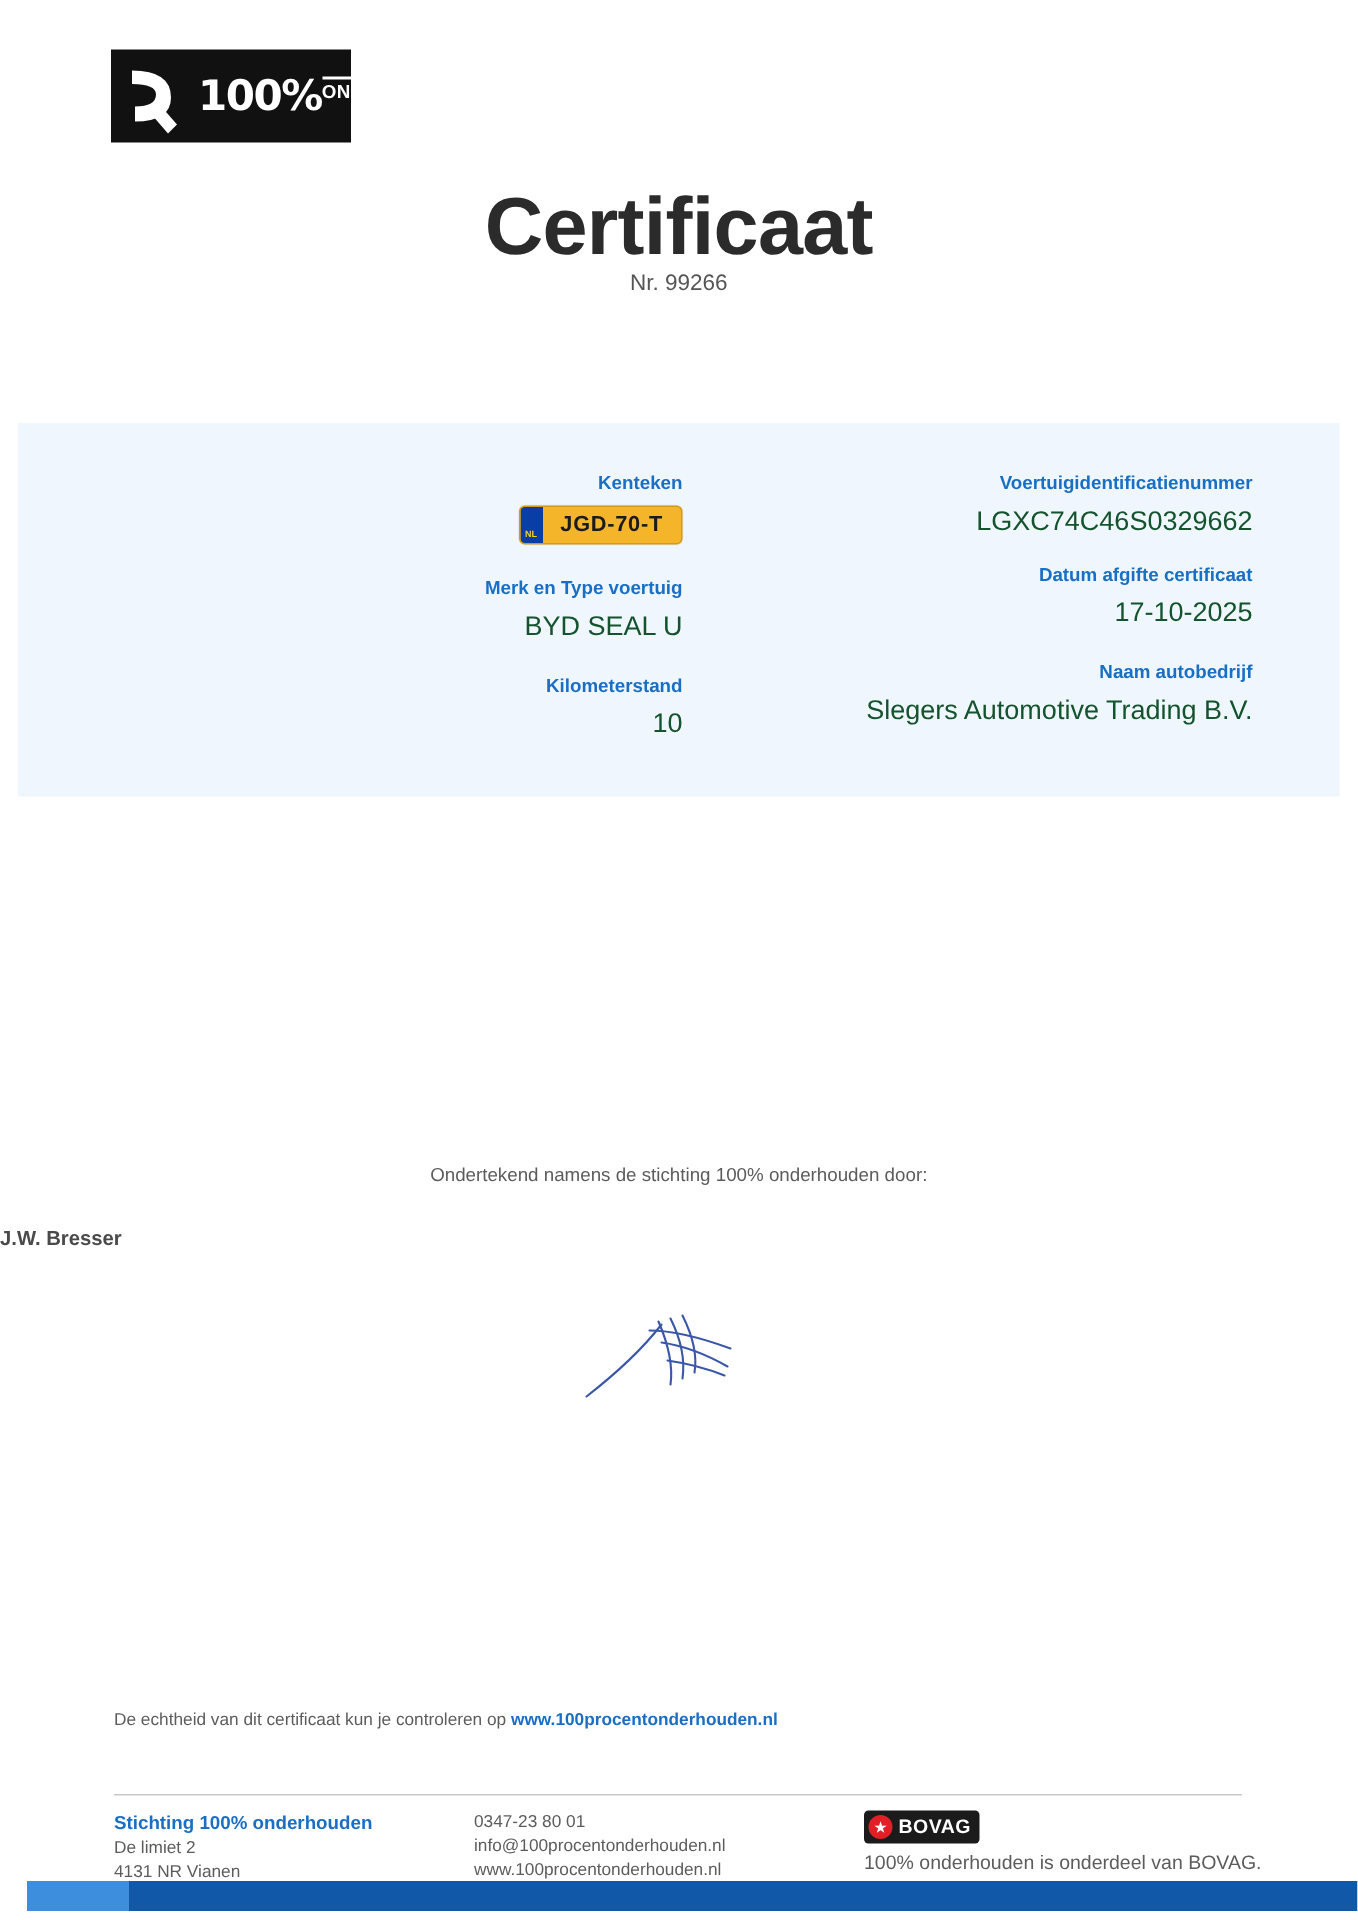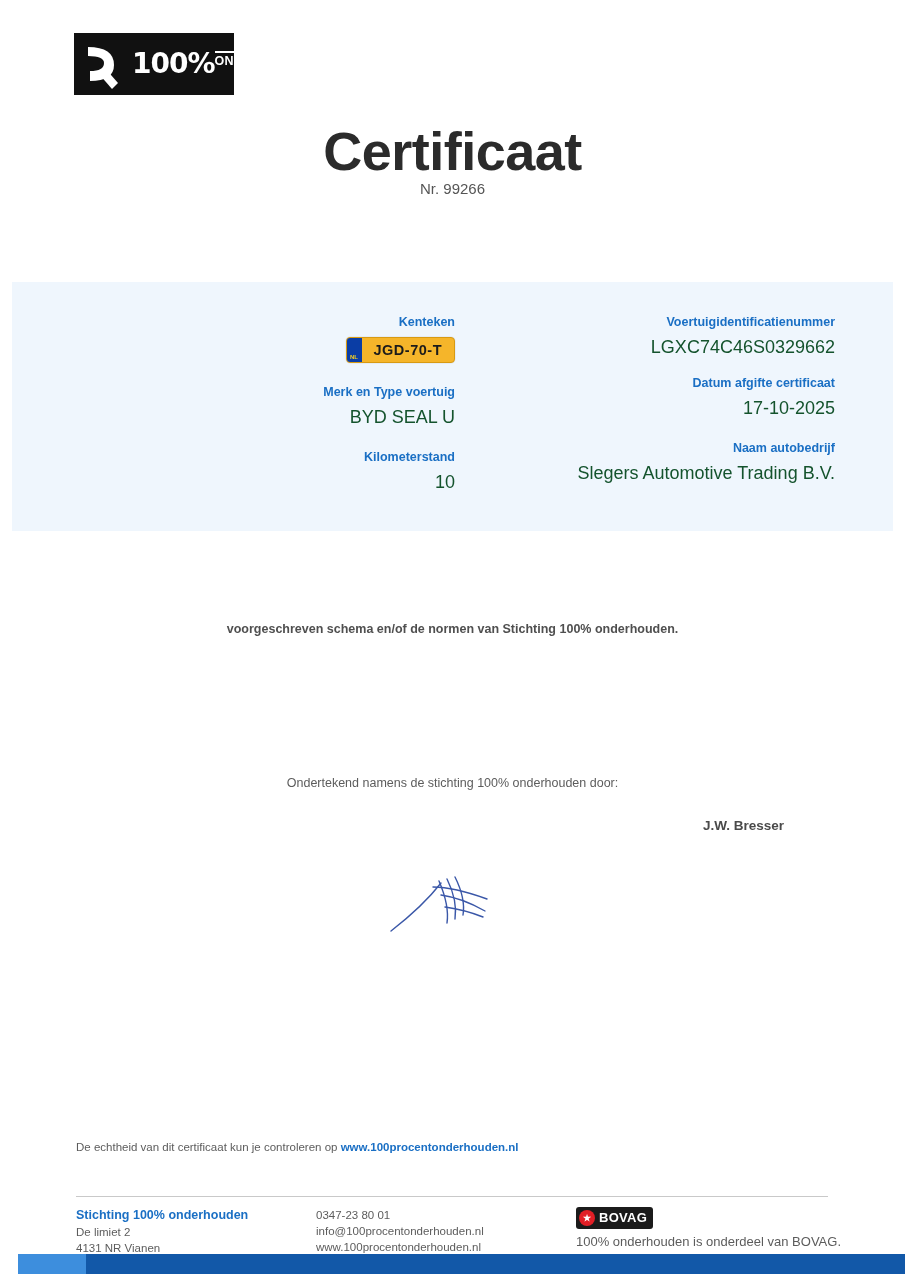--- a/index.html
+++ b/index.html
@@ -348,7 +348,6 @@
 </div>
 
 <div class="statement">
-  <div>voorgeschreven schema en/of de normen van Stichting 100% onderhouden.</div>
 </div>
 
 <div class="signed-by">Ondertekend namens de stichting 100% onderhouden door:</div>

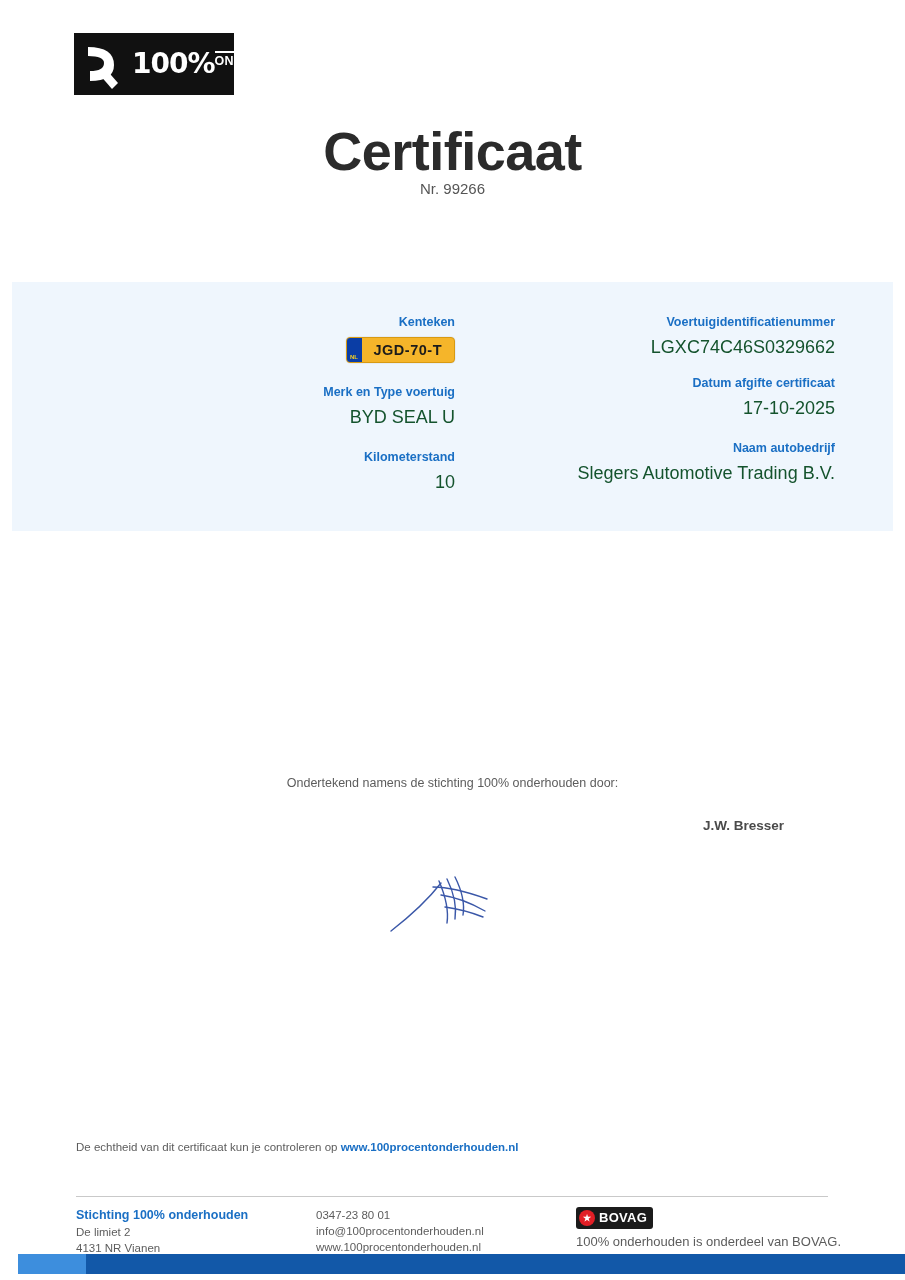--- a/index.html
+++ b/index.html
@@ -175,7 +175,7 @@
     top: 816px;
     left: 0;
     width: 784px;
-    text-align: right;
+    text-align: left;
     font-size: 13.5px;
     font-weight: bold;
     color: #4a4a4a;

